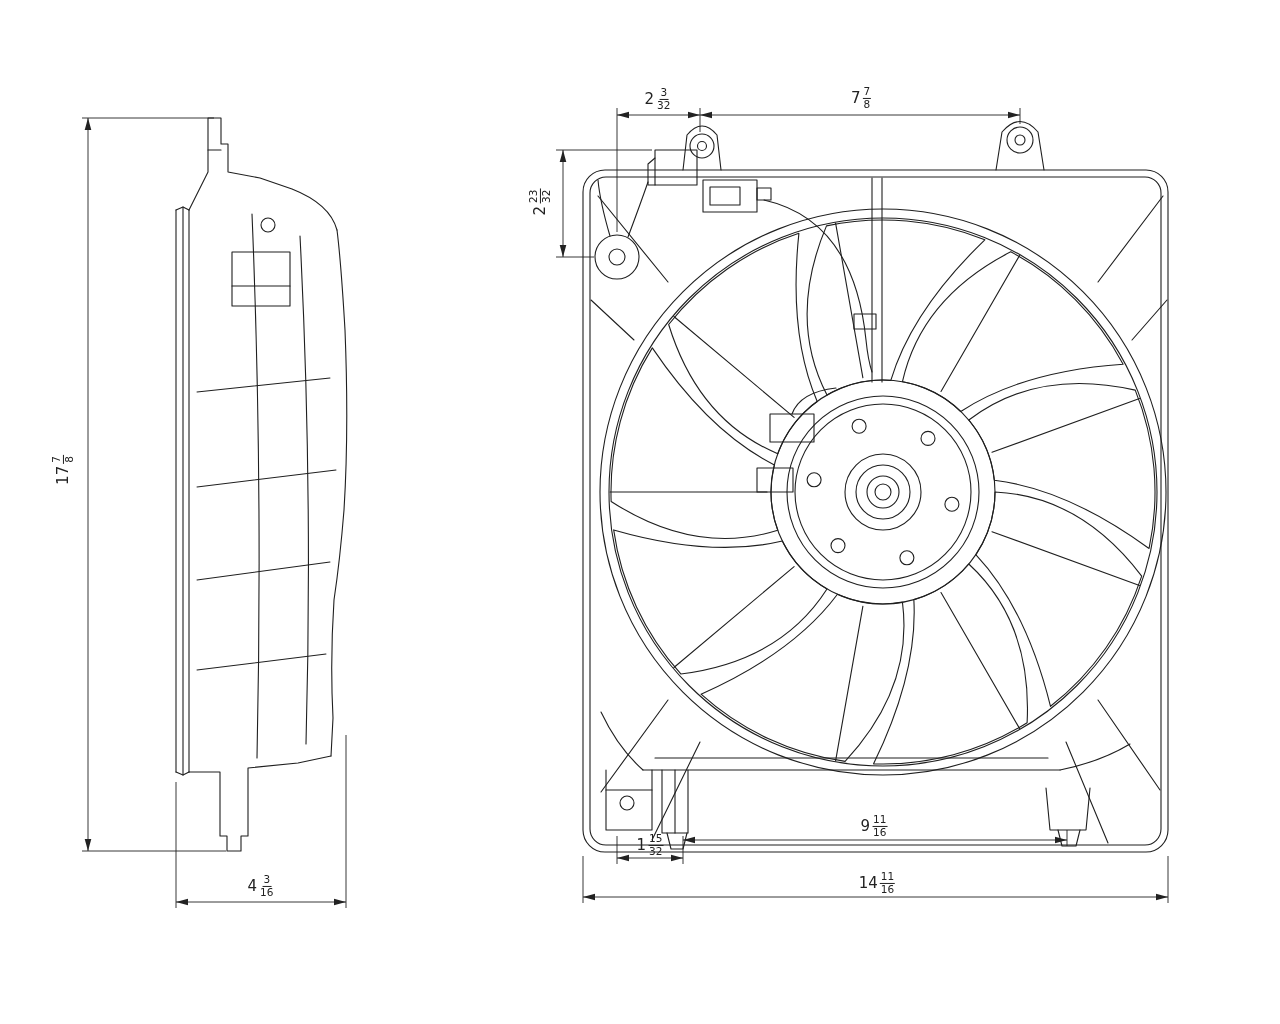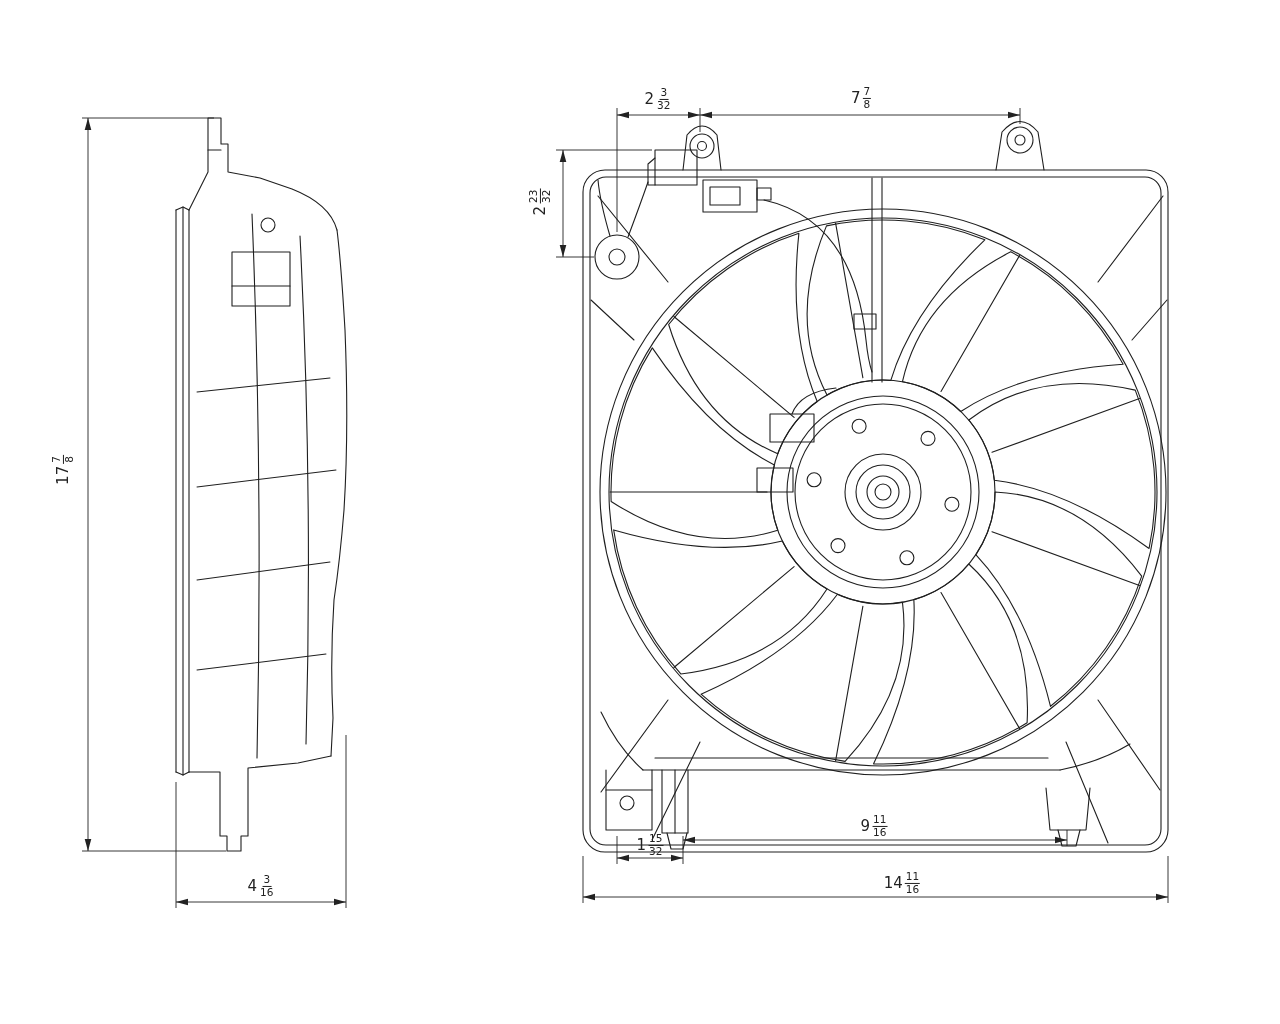--- a/index.html
+++ b/index.html
@@ -270,7 +270,7 @@
   </span>
 </div>
 
-<div class="dim" style="left:877px;top:883px;margin-left:25px;">
+<div class="dim" style="left:877px;top:883px;">
   <span>14</span>
   <span class="frac">
     <span class="num">11</span>

